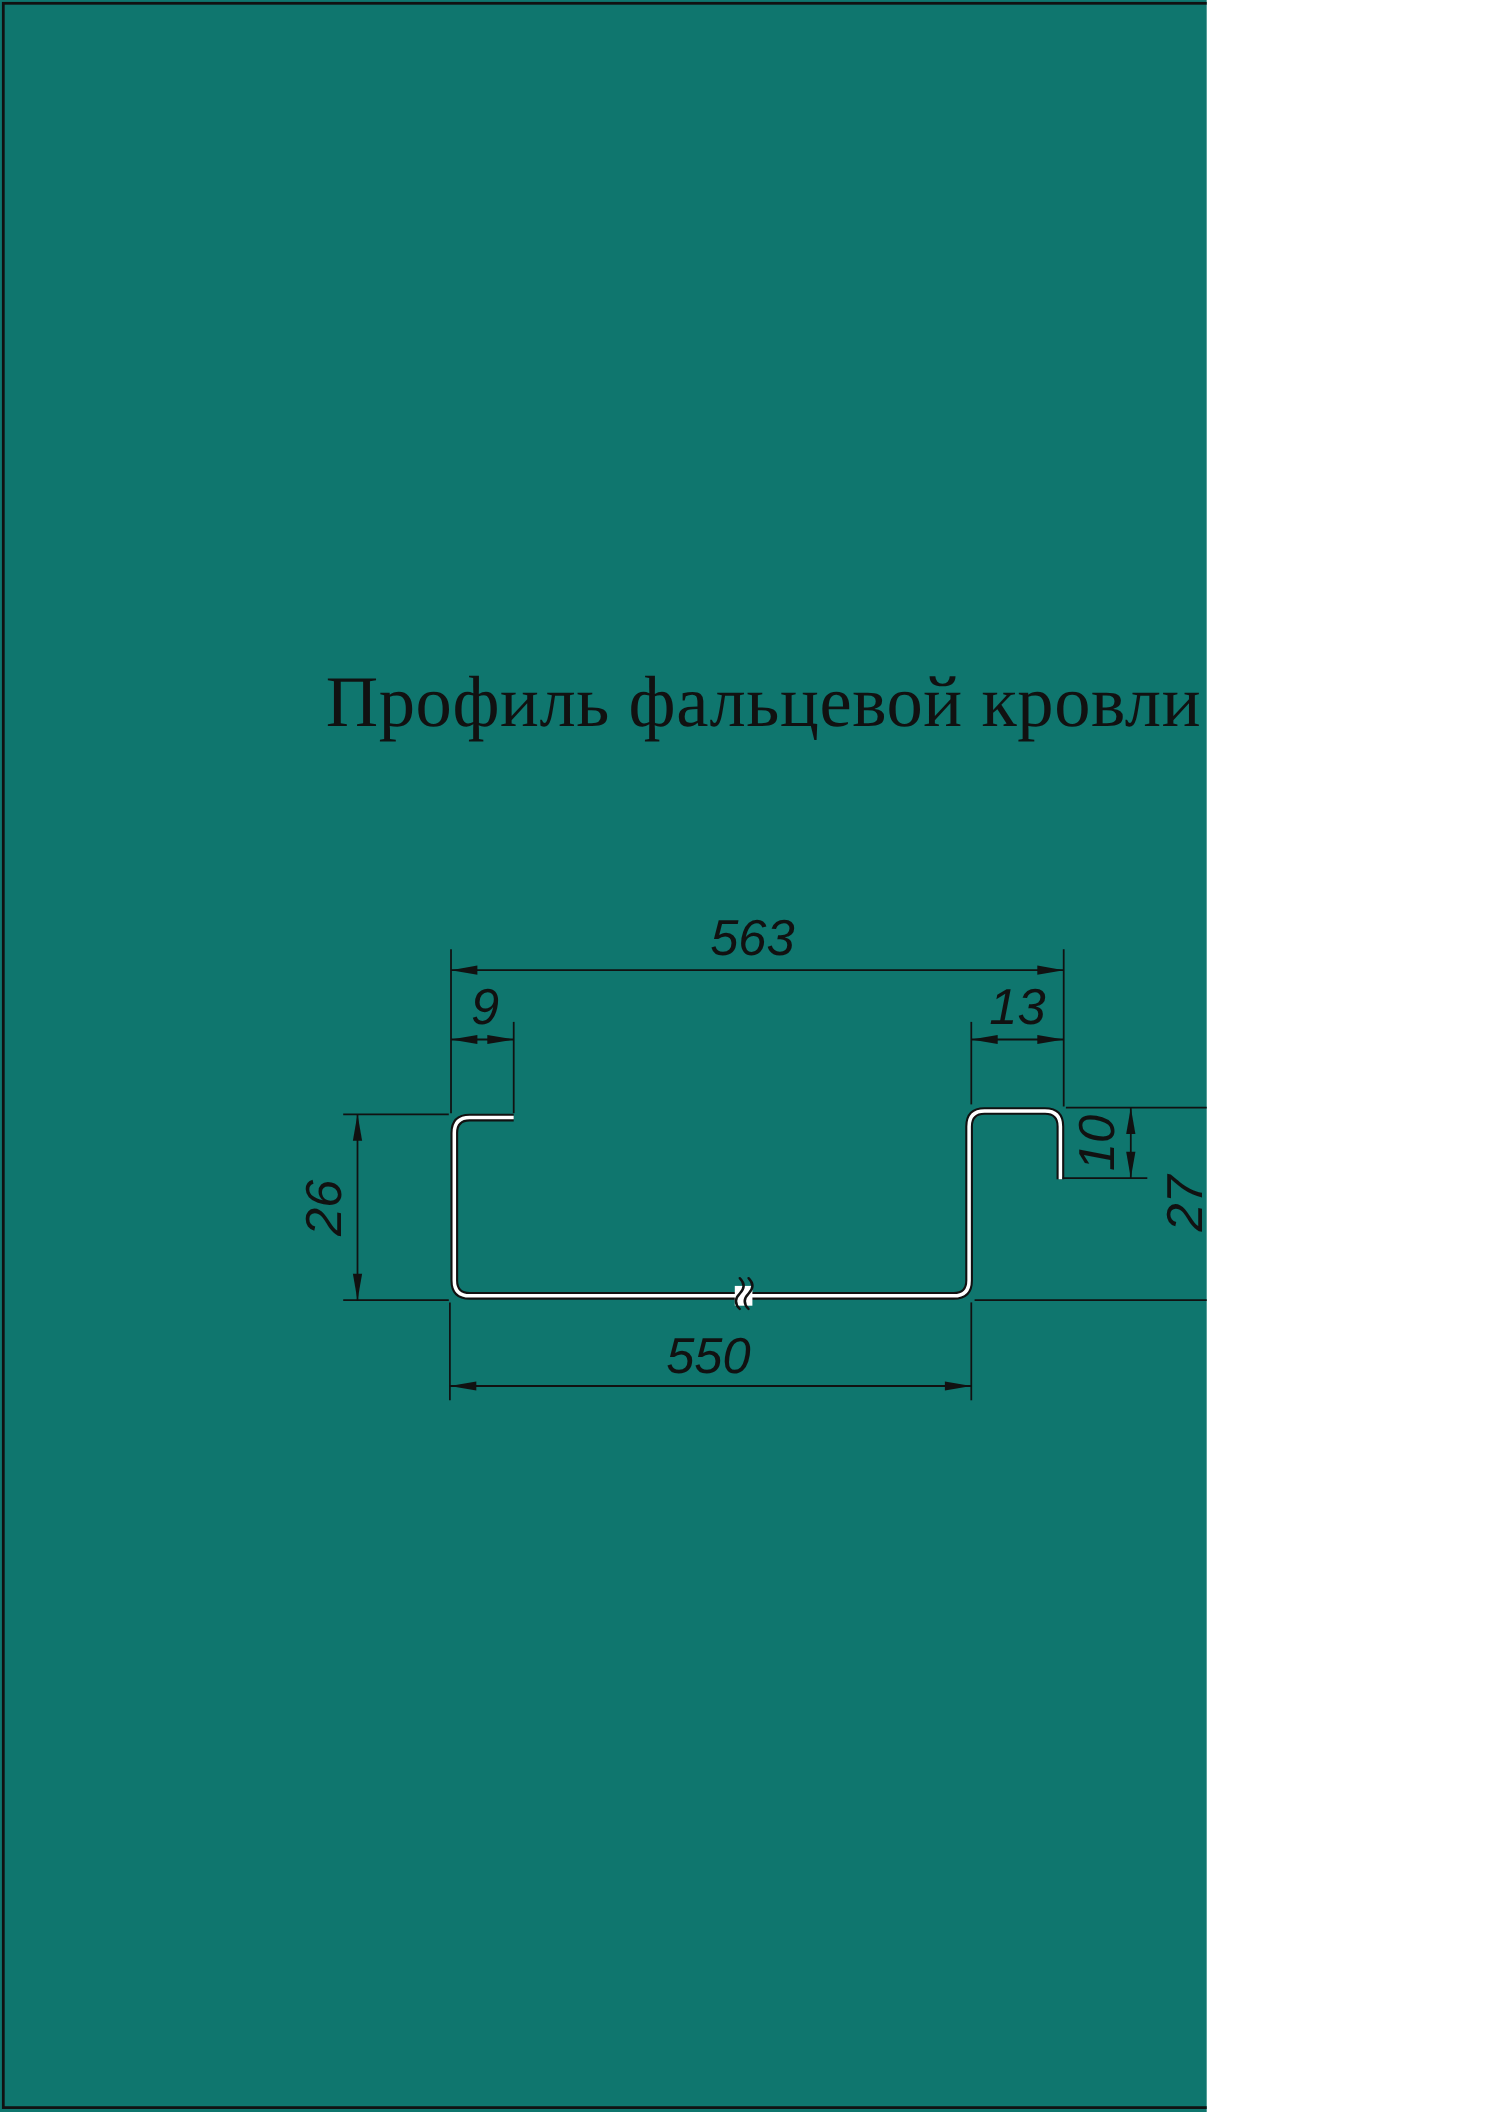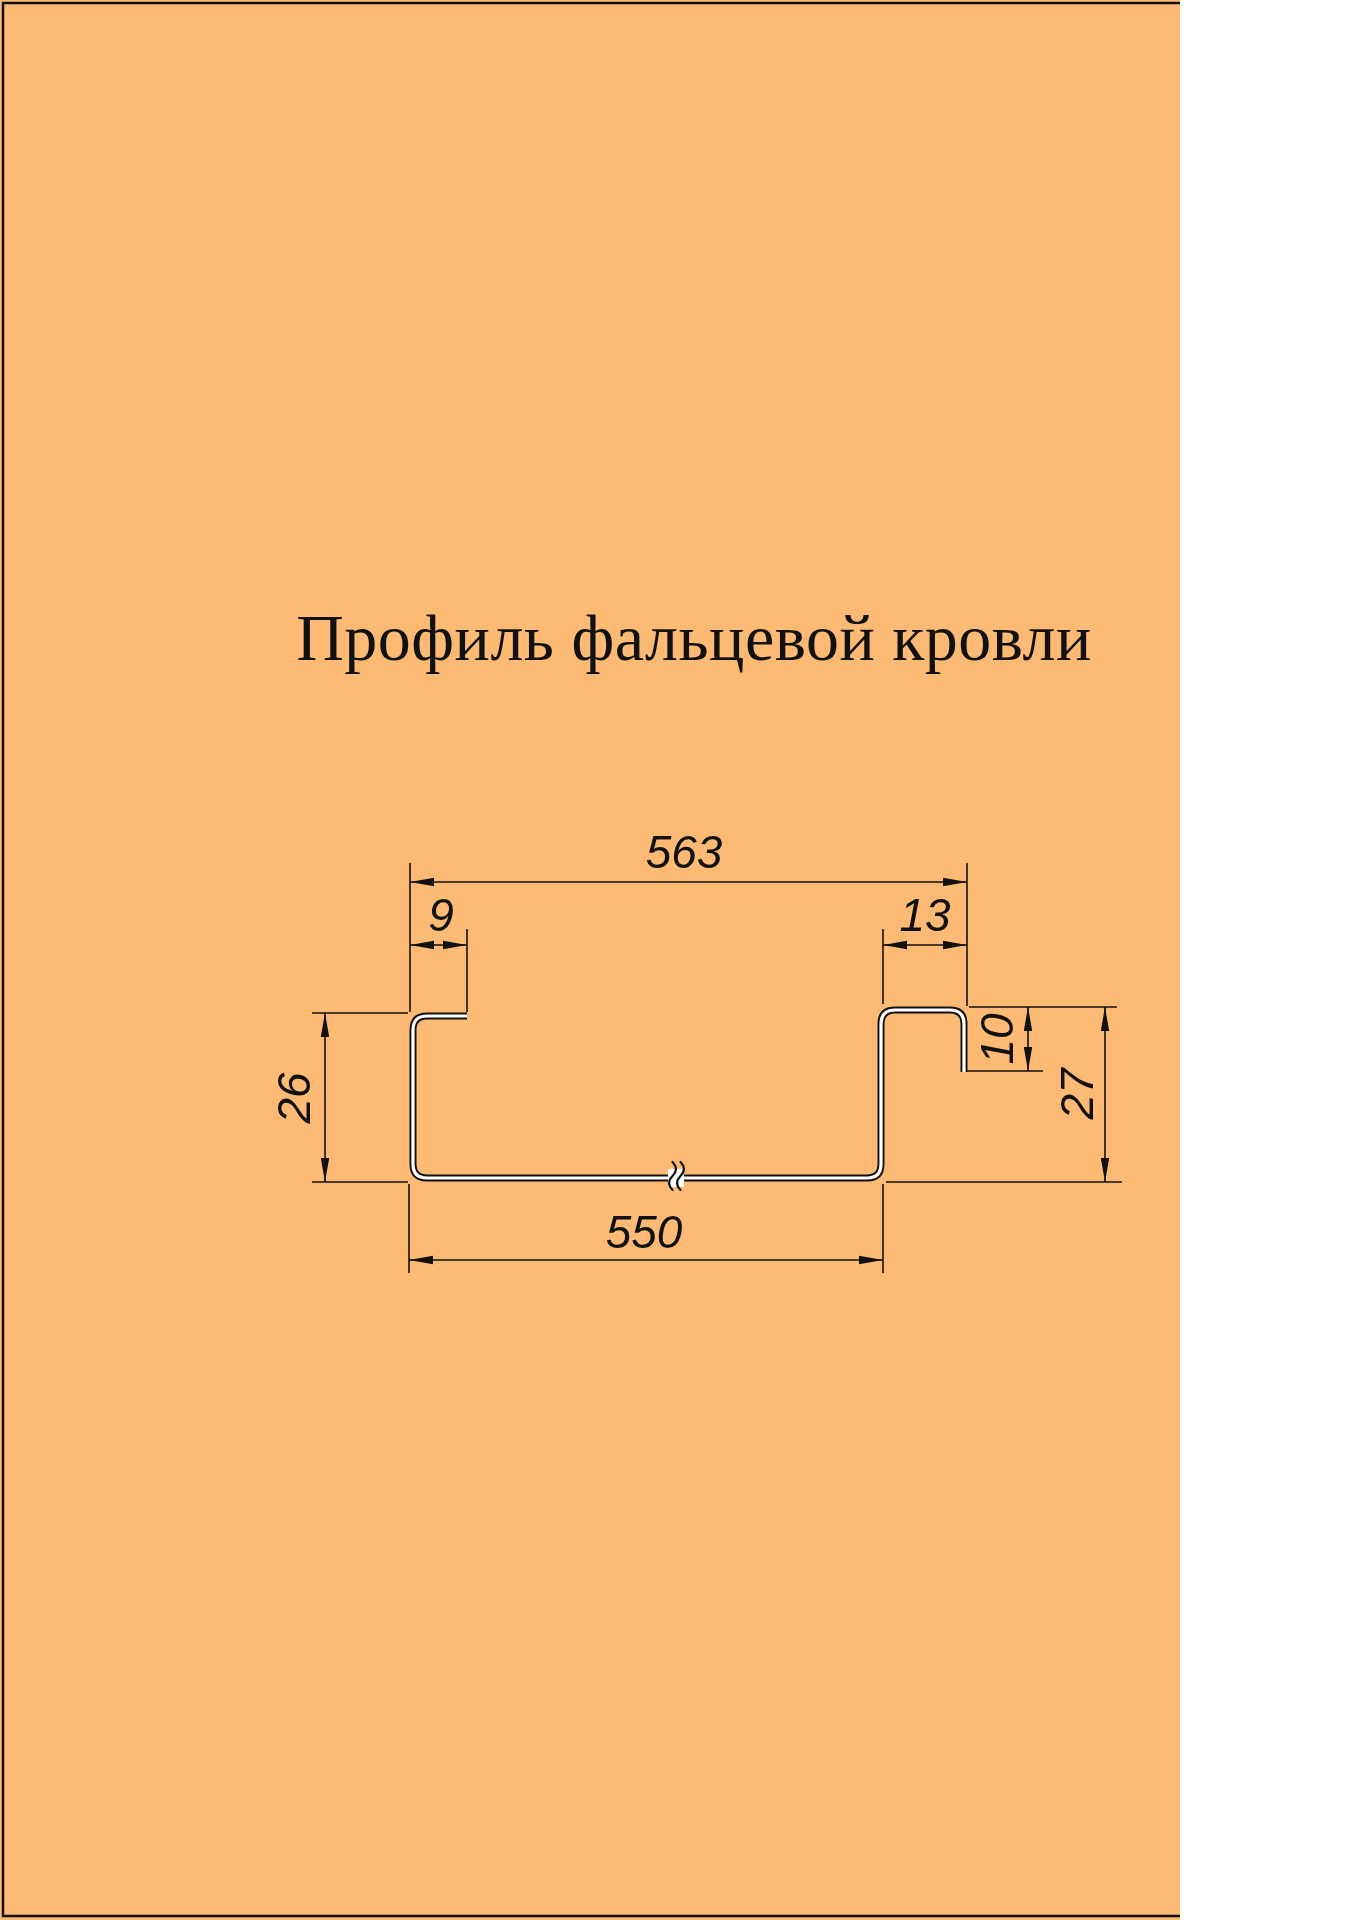--- a/index.html
+++ b/index.html
@@ -9,9 +9,9 @@
   }
   .page {
     position: relative;
-    width: 1180px;
+    width: 1097px;
     height: 1920px;
-    background: #fdba74;
+    background: #0f766e;
     font-family: "Liberation Sans", sans-serif;
     overflow: hidden;
   }

